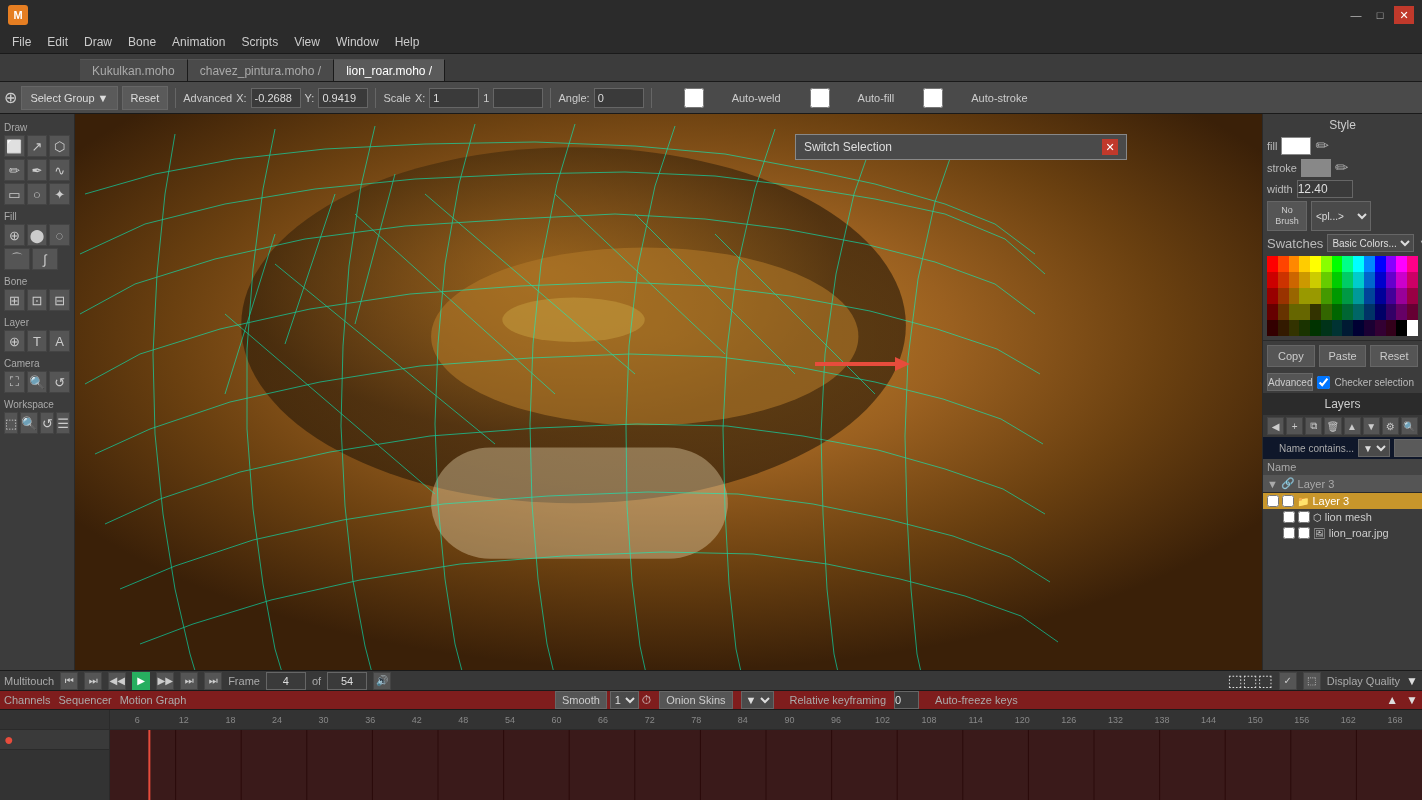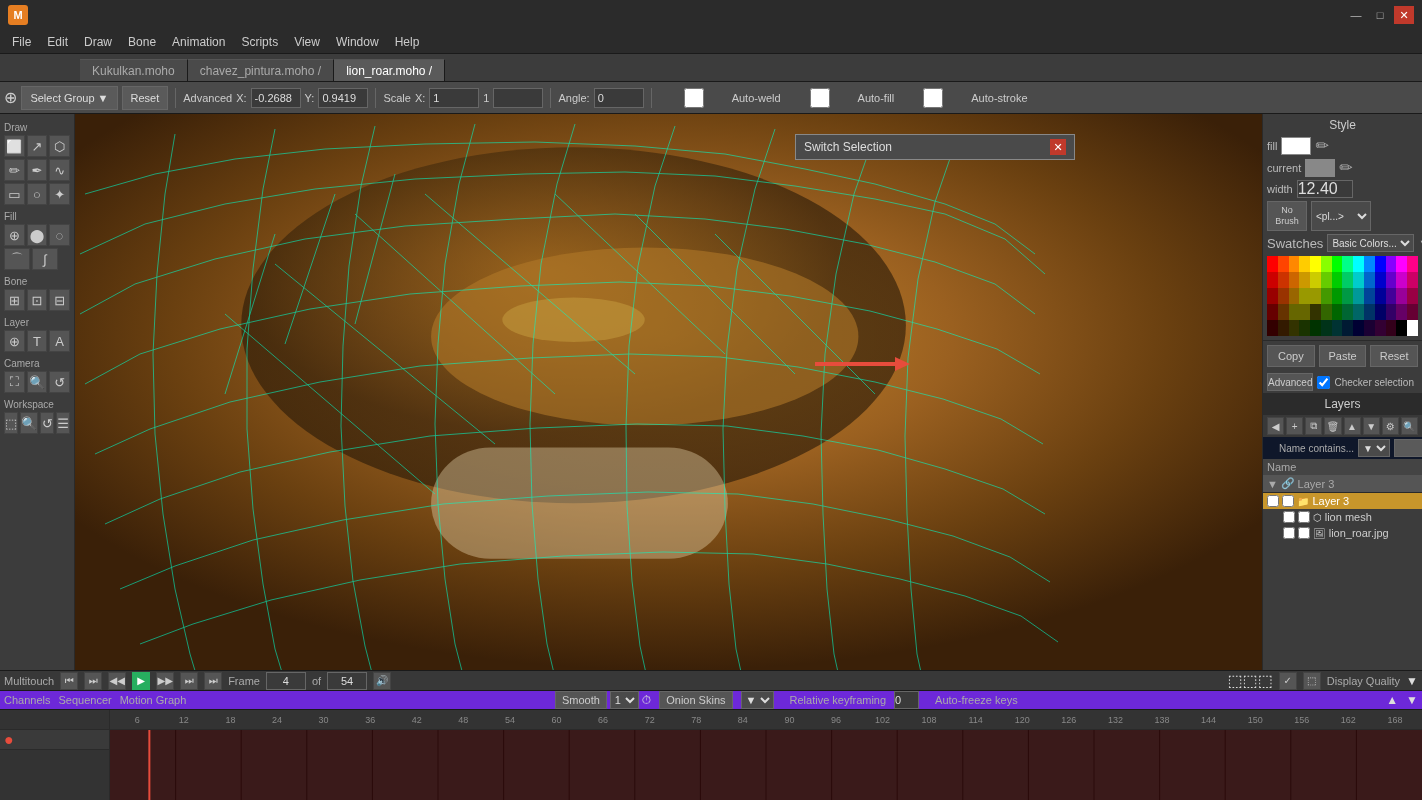--- a/index.html
+++ b/index.html
@@ -76,7 +76,7 @@
     .layer-icon { margin-right: 3px; font-size: 10px; }
 
     
-    #switch-dialog { position: absolute; top: 20px; left: 720px; width: 280px; background: #555; border: 1px solid #888; z-index: 100; }
+    #switch-dialog { position: absolute; top: 20px; left: 720px; width: 332px; background: #555; border: 1px solid #888; z-index: 100; }
     #switch-dialog .dialog-title-bar { background: #4a4a4a; height: 24px; display: flex; align-items: center; justify-content: space-between; padding: 0 8px; font-size: 12px; color: #ddd; }
     #switch-dialog .close-btn { width: 16px; height: 16px; background: #c0392b; border: none; color: white; cursor: pointer; display: flex; align-items: center; justify-content: center; font-size: 11px; }
     #switch-dialog .dialog-body { padding: 20px; background: #5a5a5a; }

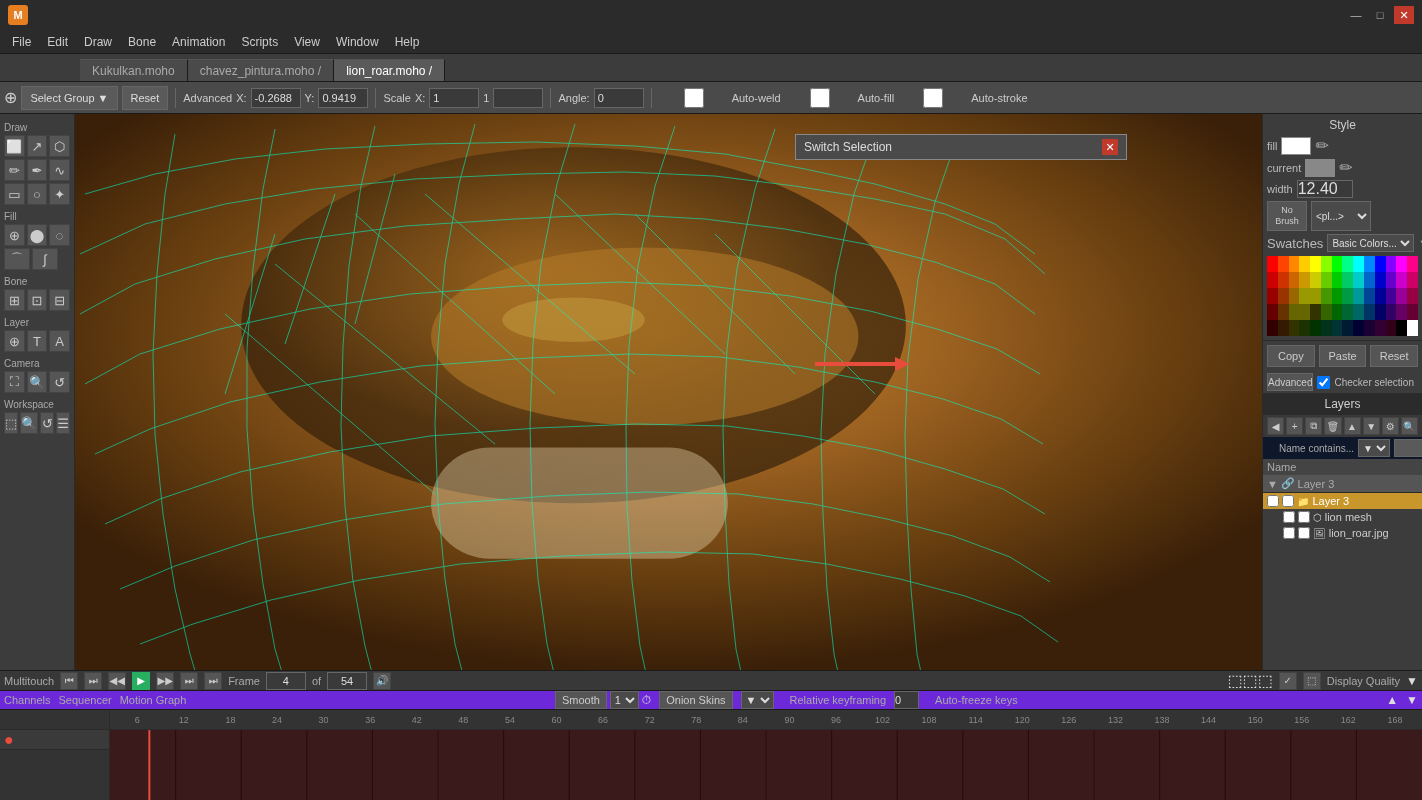--- a/index.html
+++ b/index.html
@@ -324,7 +324,7 @@
         <span style="font-size:16px; color:#aaa; cursor:pointer;">✏</span>
       </div>
       <div class="row">
-        <span>current</span>
+        <span>stroke</span>
         <div class="color-box" style="background:#888;"></div>
         <span style="font-size:16px; color:#aaa; cursor:pointer;">✏</span>
       </div>

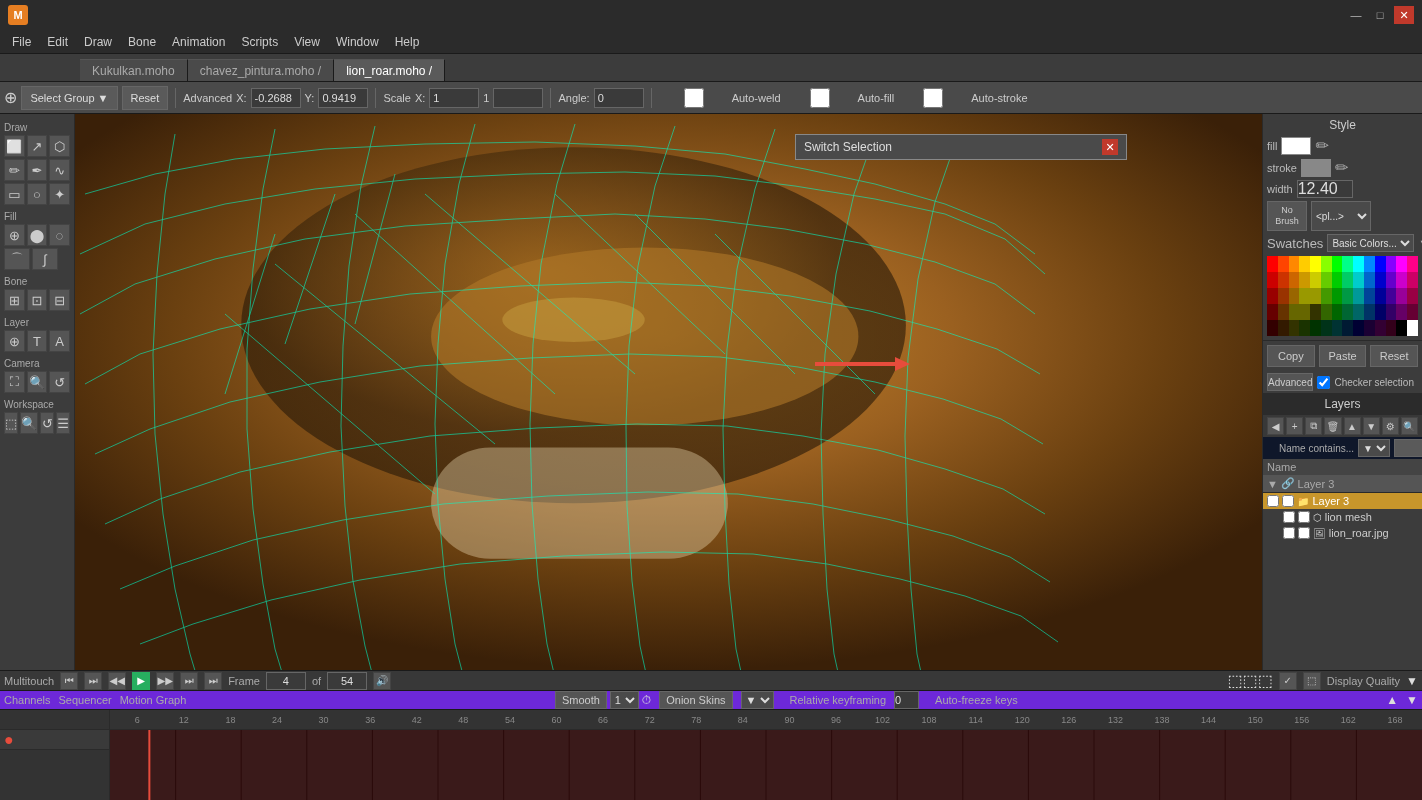--- a/index.html
+++ b/index.html
@@ -330,7 +330,7 @@
       </div>
       <div class="row">
         <span>width</span>
-        <input type="text" style="width: 56px; height: 18px; background: rgb(58, 58, 58); border: 1px solid rgb(102, 102, 102); color: rgb(221, 221, 221); font-size: 16px;" value="12.40">
+        <input type="text" style="width: 56px; height: 18px; background: rgb(58, 58, 58); border: 1px solid rgb(102, 102, 102); color: rgb(221, 221, 221); font-size: 12px;" value="12.40">
       </div>
       <div class="row">
         <div class="brush-btn">

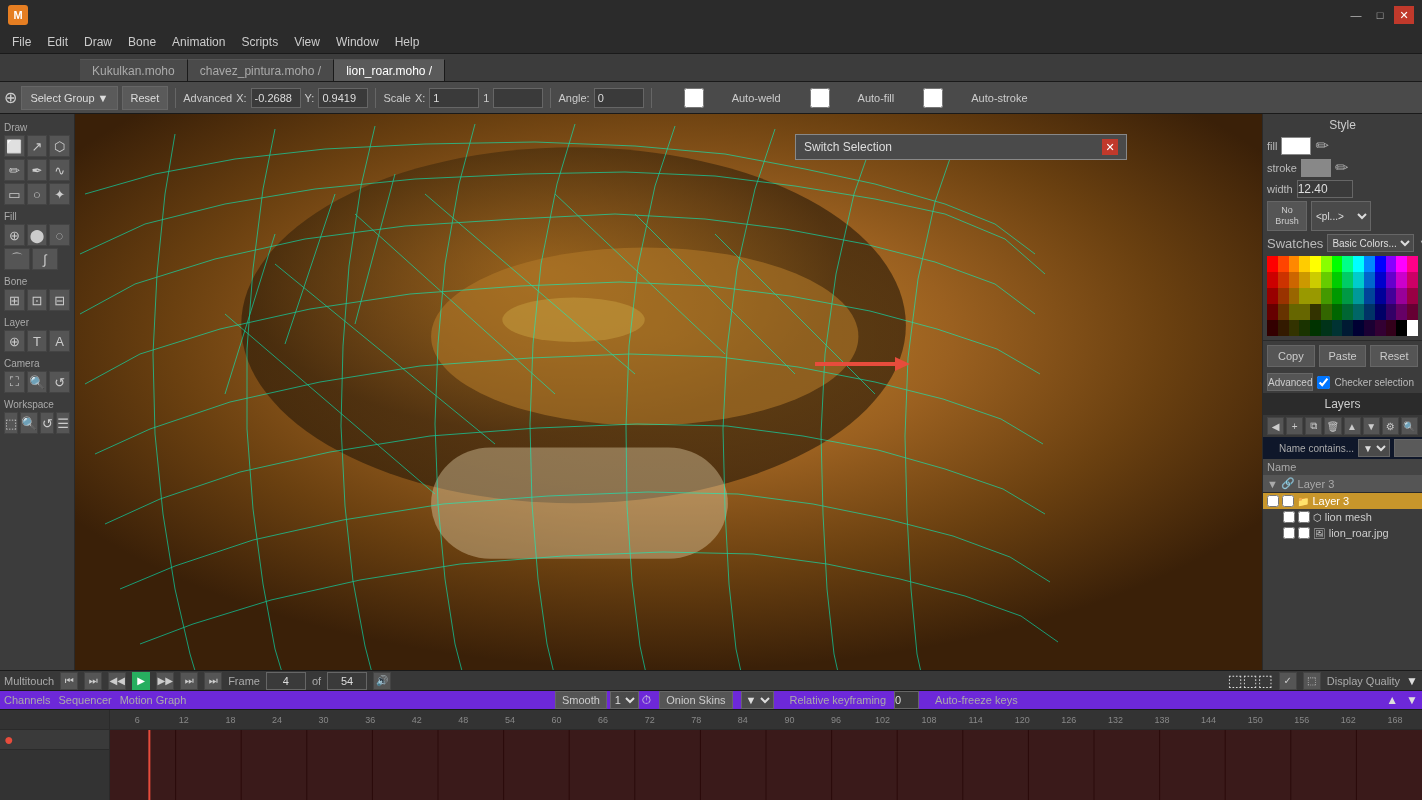--- a/index.html
+++ b/index.html
@@ -90,7 +90,7 @@
     #timeline-controls label { color: #aaa; font-size: 11px; }
     #timeline-controls input { width: 40px; height: 18px; background: #3a3a3a; border: 1px solid #666; color: #ddd; font-size: 11px; text-align: center; }
     #timeline-controls .spacer { flex: 1; }
-    #channel-bar { height: 22px; display: flex; align-items: center; padding: 0 4px; gap: 8px; background: #6d28d9; border-bottom: 1px solid #1a1a1a; }
+    #channel-bar { height: 22px; display: flex; align-items: center; padding: 0 4px; gap: 8px; background: #7f1d1d; border-bottom: 1px solid #1a1a1a; }
     #channel-bar span { color: #aaa; font-size: 11px; cursor: pointer; }
     #channel-bar .smooth-group { display: flex; align-items: center; gap: 3px; margin-left: auto; }
     #channel-bar .smooth-btn { height: 18px; padding: 0 6px; background: #555; border: 1px solid #666; color: #ccc; font-size: 11px; cursor: pointer; }

